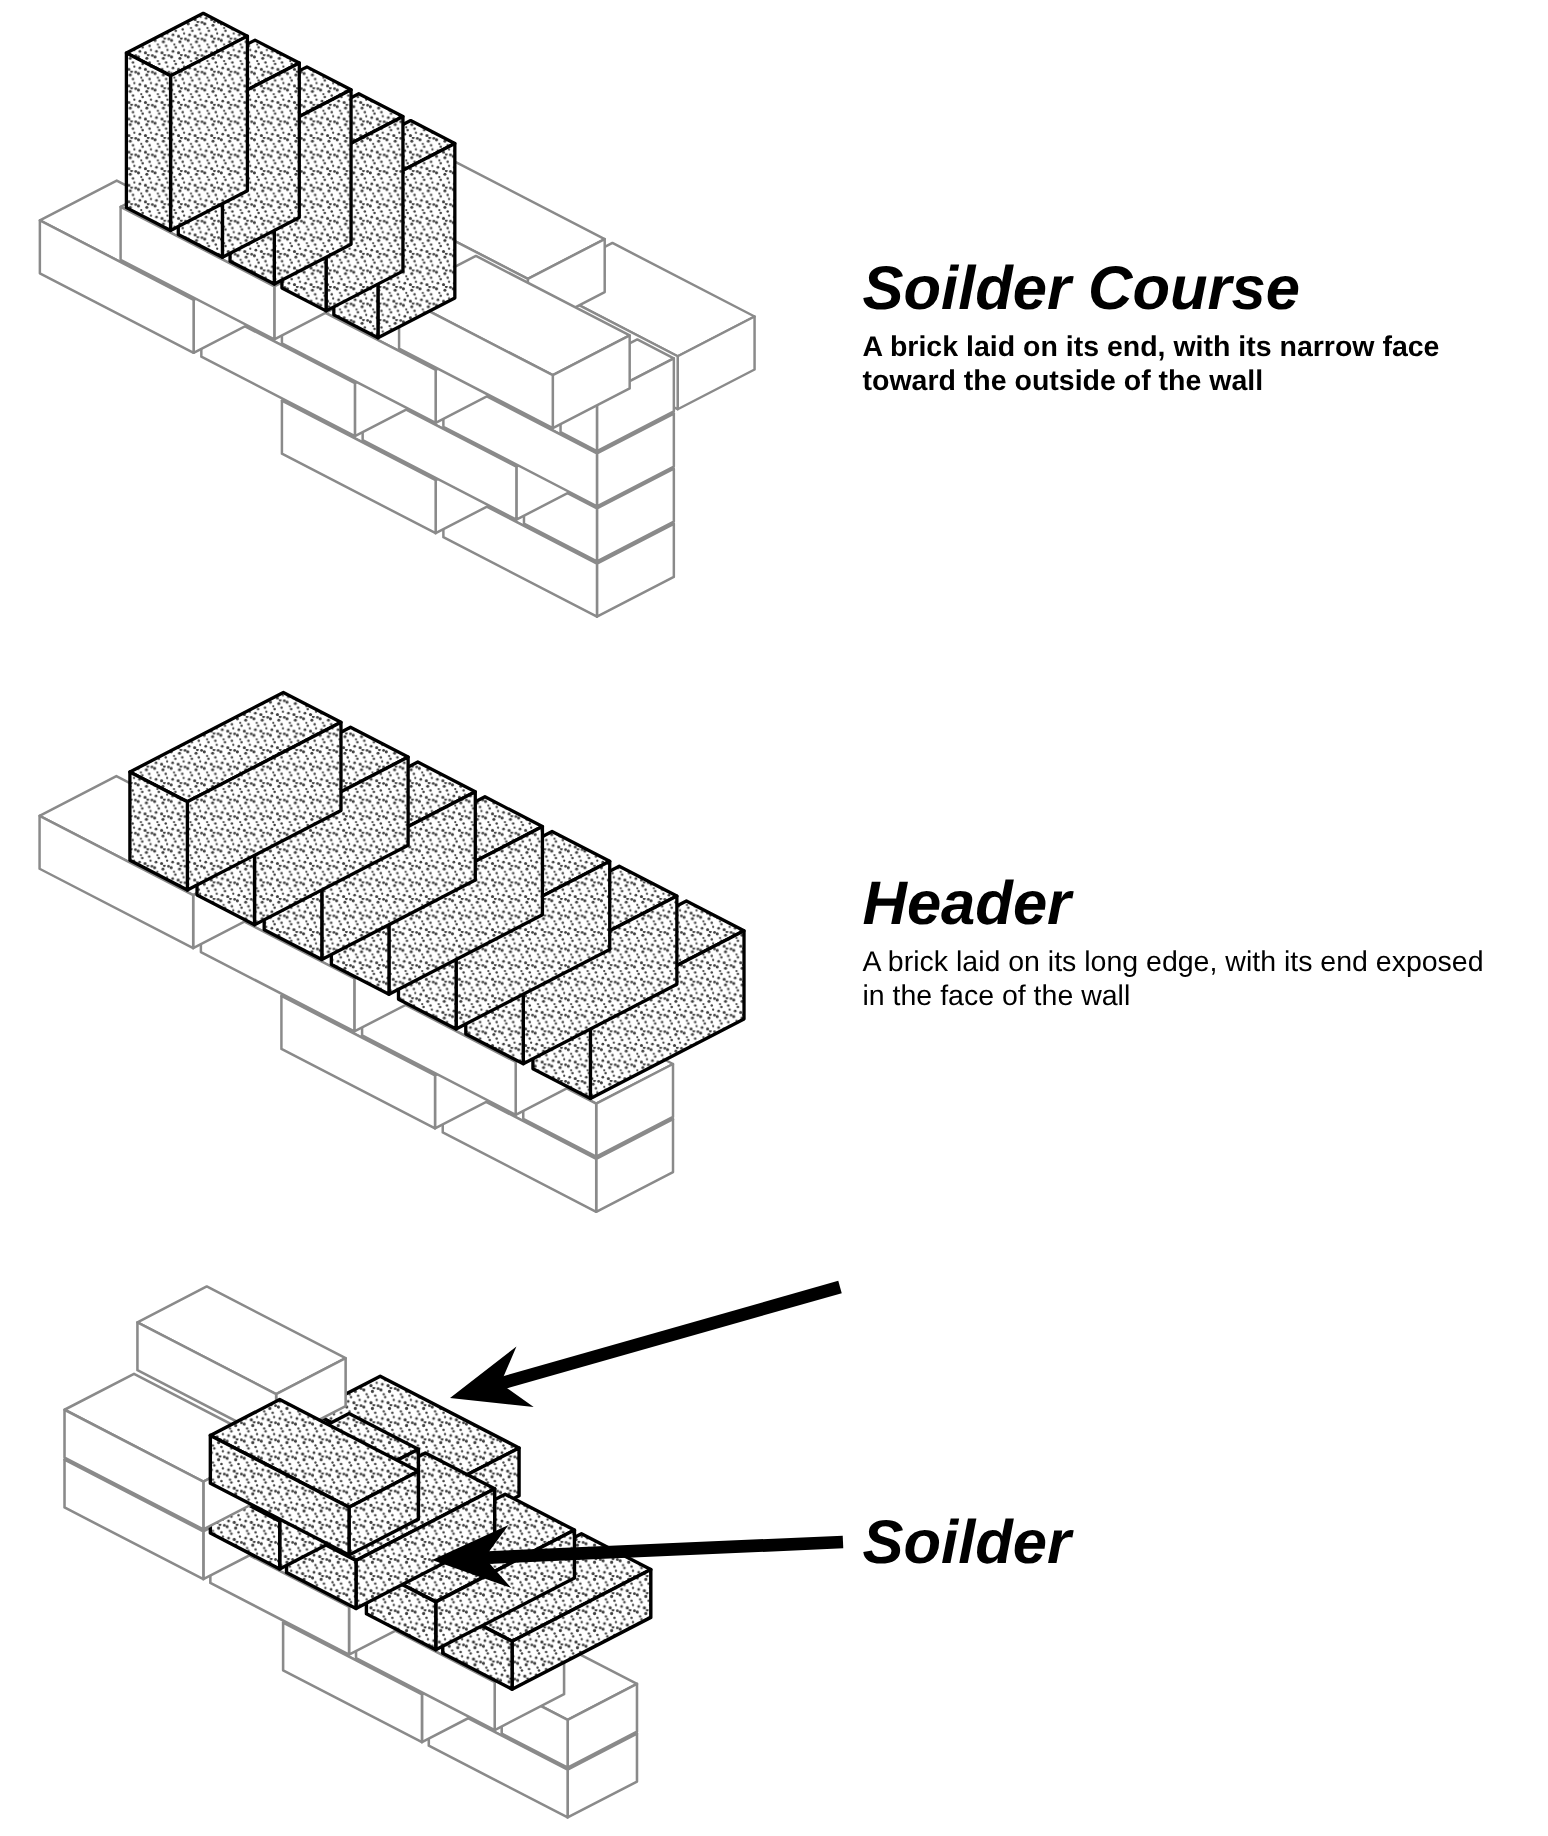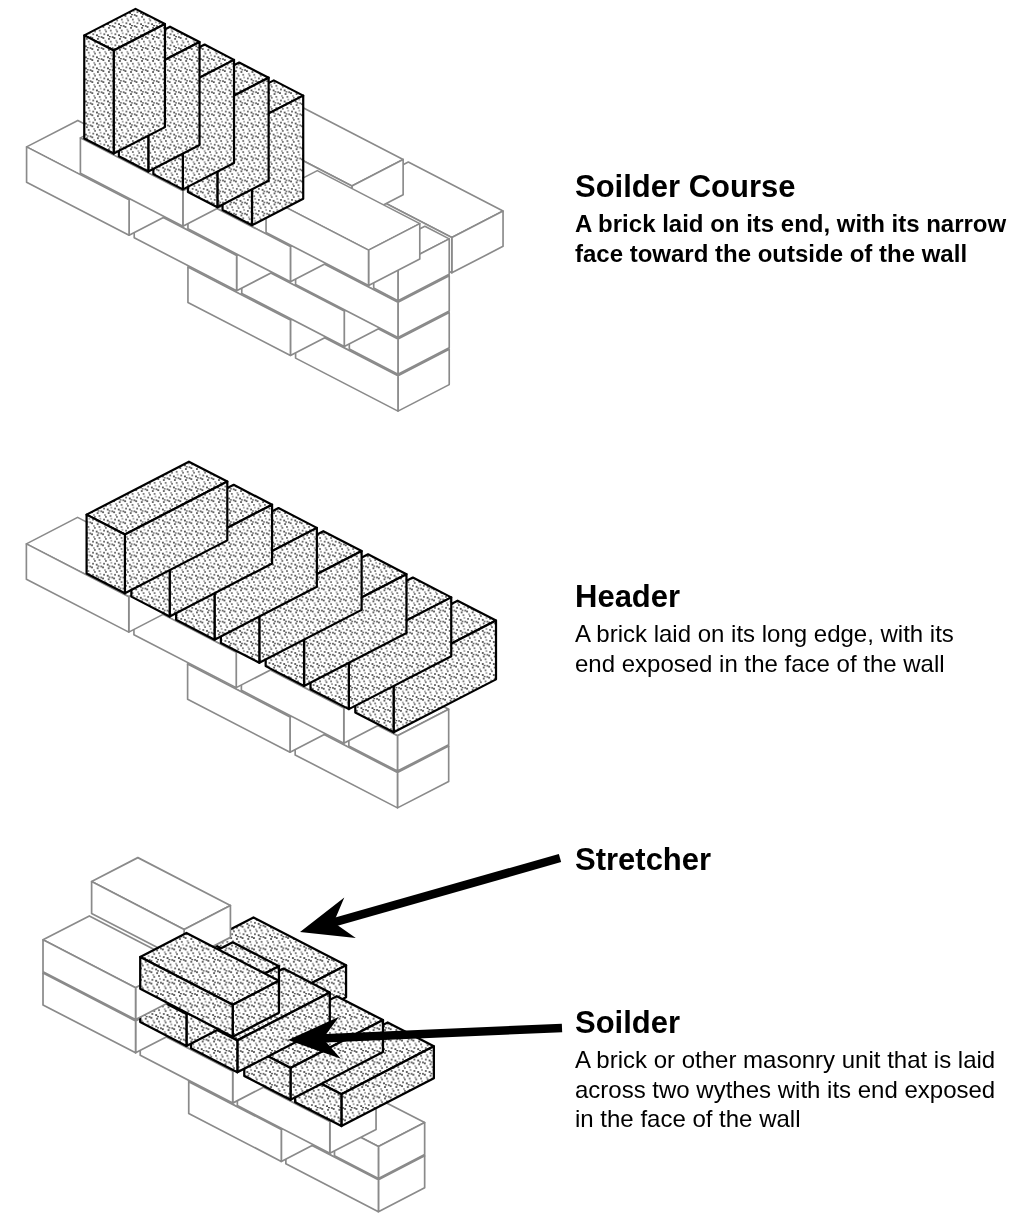--- a/index.html
+++ b/index.html
@@ -16,10 +16,11 @@
   .sec{position:absolute;left:575px;color:#000;}
   .sec h2{
     margin:0 0 5px 0;
-    font-size:31px;
+    font-size:41px;
     font-weight:bold;
     letter-spacing:0px;
     line-height:1.1;
+    font-style:italic;
   }
   .sec p{
     margin:0;

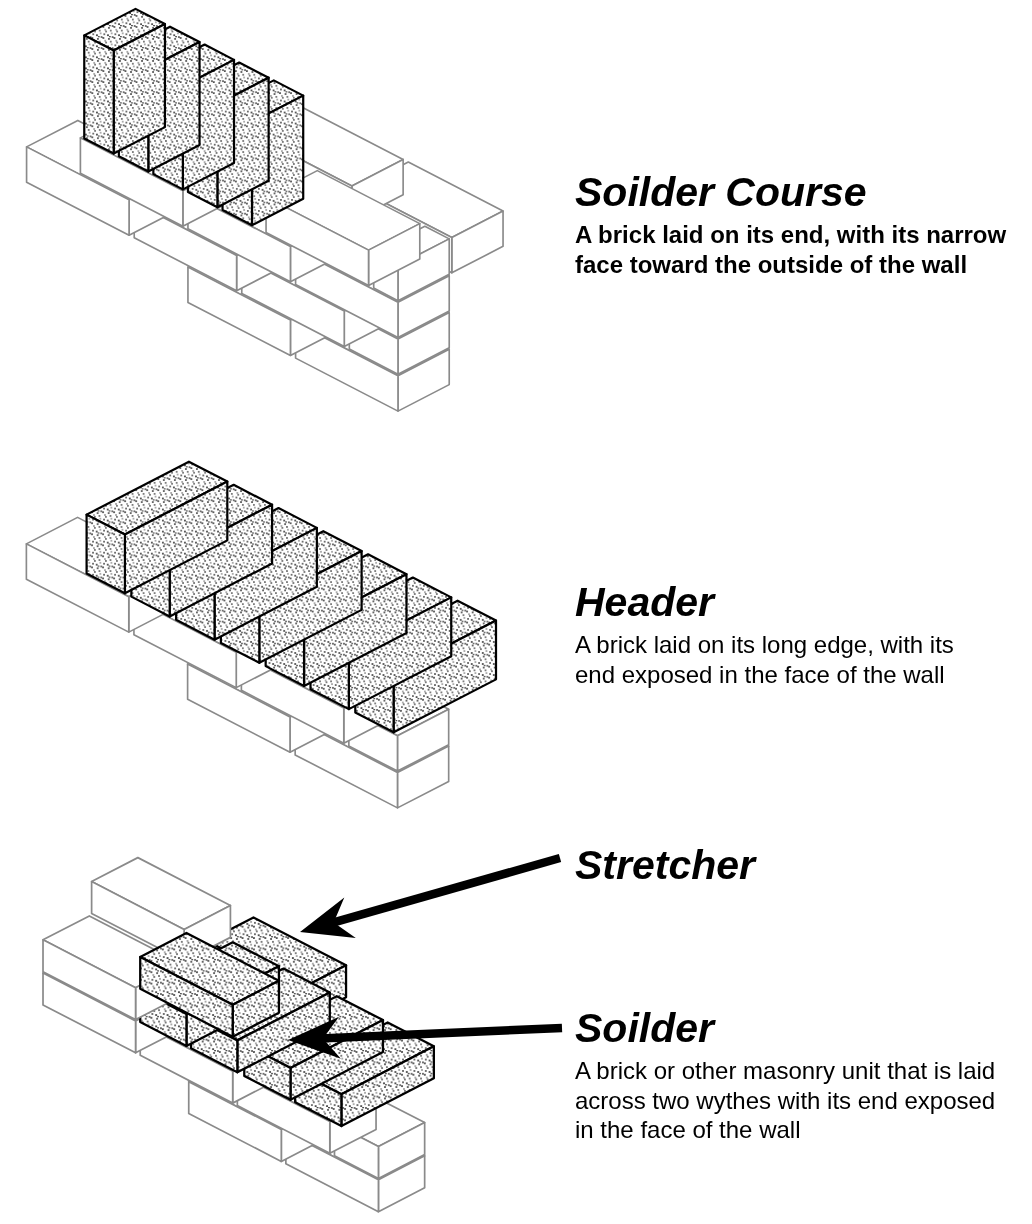--- a/index.html
+++ b/index.html
@@ -24,7 +24,7 @@
   }
   .sec p{
     margin:0;
-    font-size:24px;
+    font-size:19px;
     line-height:1.23;
   }
   #sec-soldier{top:170px;width:450px;}

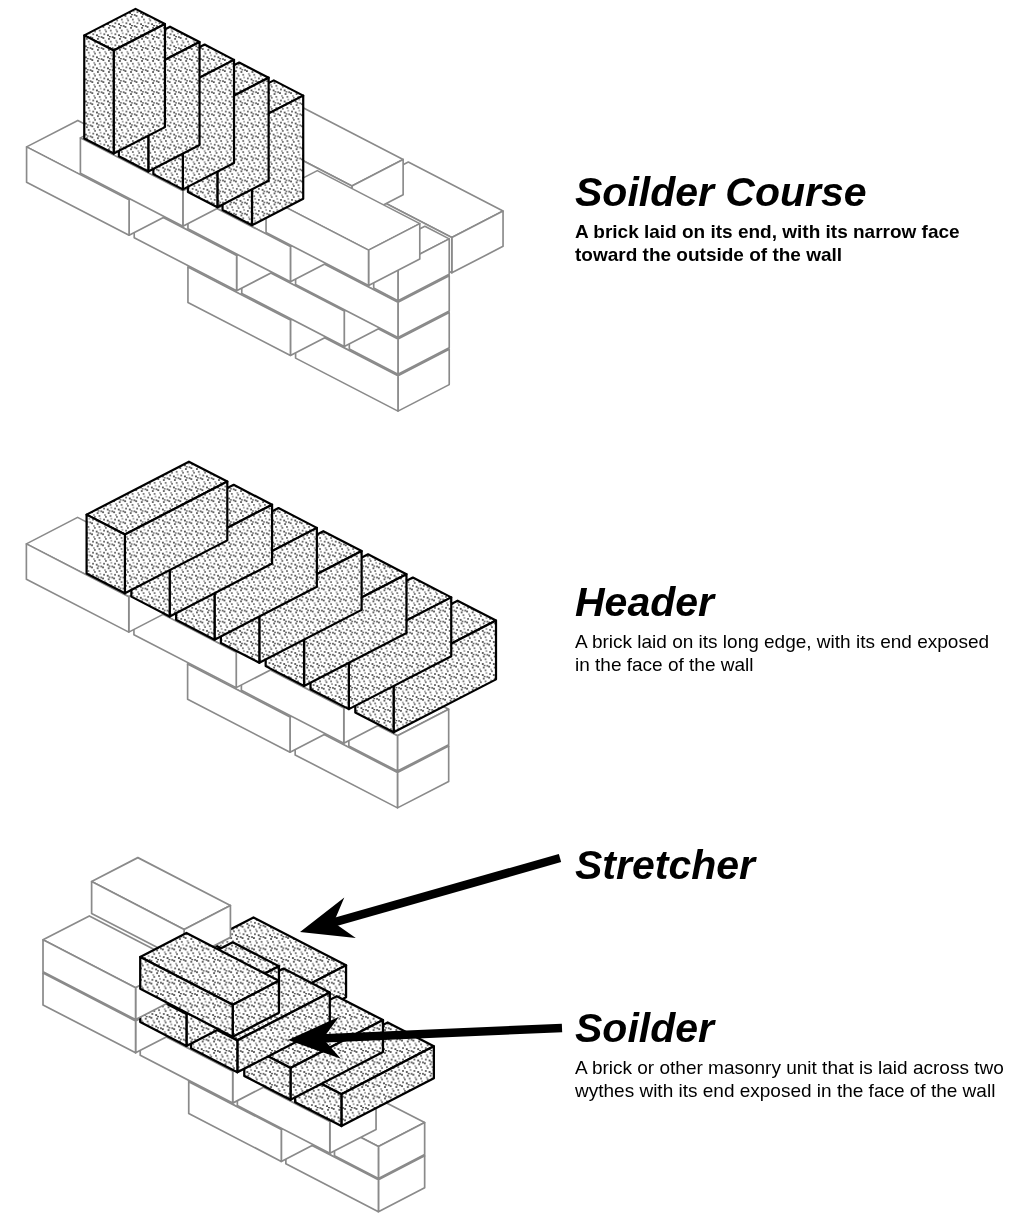--- a/index.html
+++ b/index.html
@@ -252,7 +252,6 @@
   </div>
 
   <div class="sec" id="sec-stretcher">
-    <h2>Stretcher</h2>
   </div>
 
   <div class="sec" id="sec-header">

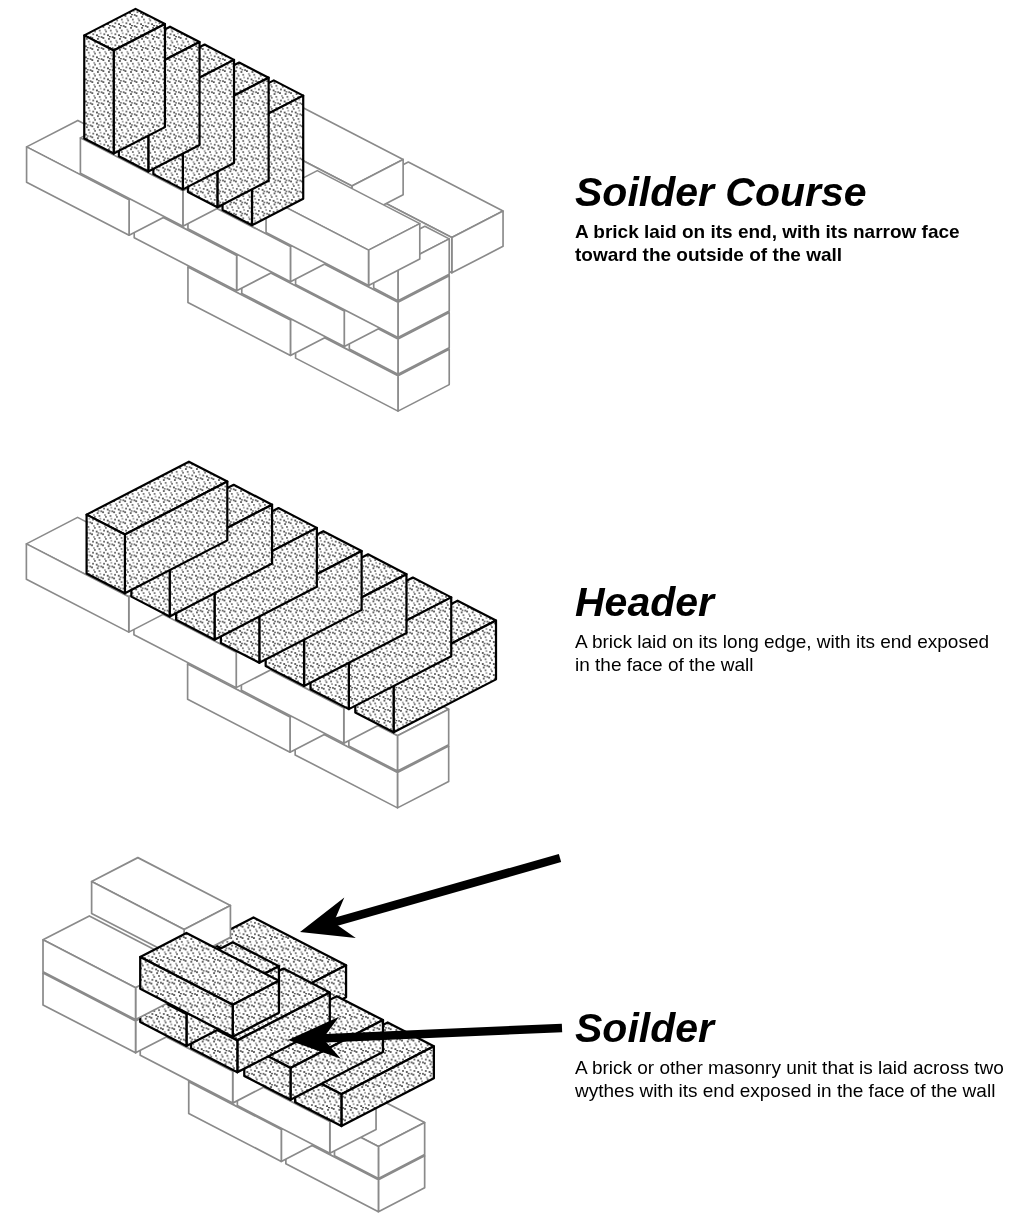--- a/index.html
+++ b/index.html
@@ -256,7 +256,6 @@
 
   <div class="sec" id="sec-header">
     <h2>Soilder</h2>
-    <p>A brick or other masonry unit that is laid across two wythes with its end exposed in the face of the wall</p>
   </div>
 
 </div>

